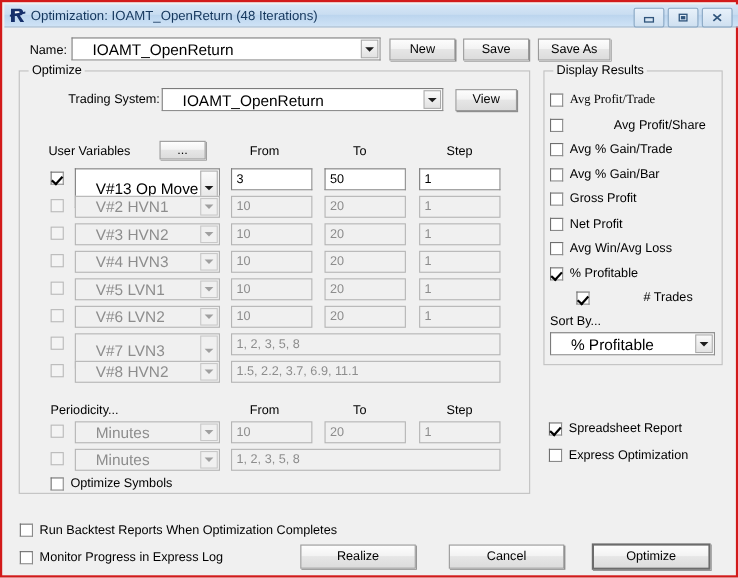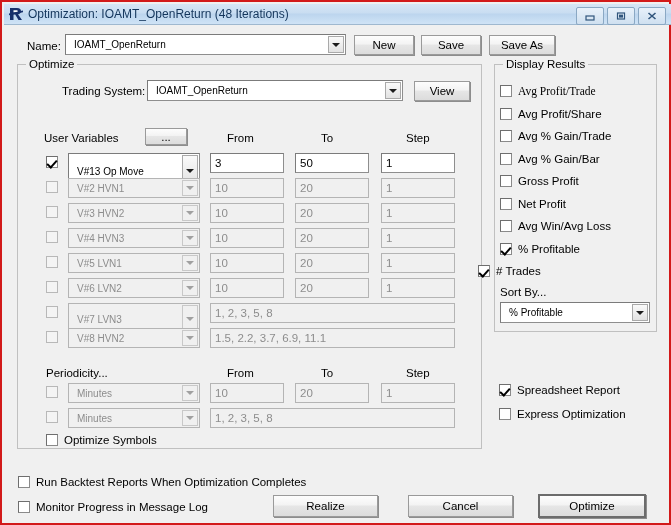--- a/index.html
+++ b/index.html
@@ -62,7 +62,7 @@
     background:#fff;border:1px solid #8e8e8e;
     border-top-color:#7b7b7b;border-left-color:#7b7b7b;
     display:flex;align-items:center;
-    padding-left:8px;font-size:10px;color:#000;
+    padding-left:18px;font-size:14px;color:#000;
     white-space:nowrap;overflow:hidden;
   }
   .combo.disabled{background:#f0f0f0;border-color:#b4b4b4;color:#8d8d8d;}

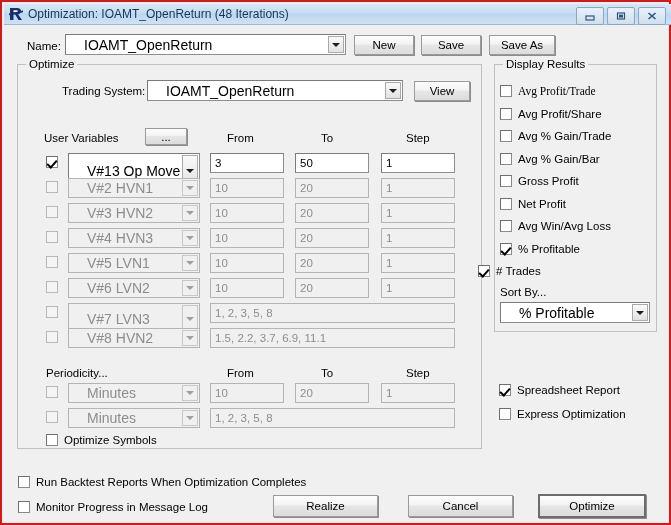--- a/index.html
+++ b/index.html
@@ -305,7 +305,7 @@
         <span class="cb"></span>
         <span class="cbtext">Avg Profit/Trade</span>
       </div>
-      <div class="cbwrap" style="left: 498px; top: 106px;">
+      <div class="cbwrap" style="left: 498px; top: 106px; gap: 40px;">
         <span class="cb"></span>
         <span class="cbtext">Avg Profit/Share</span>
       </div>

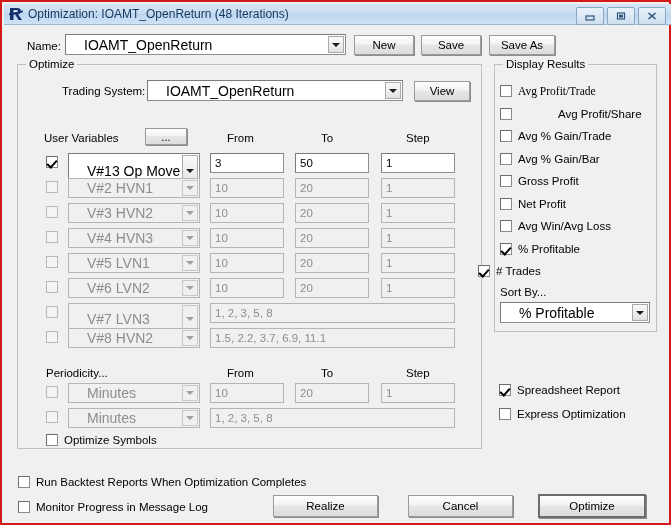--- a/index.html
+++ b/index.html
@@ -333,7 +333,7 @@
         <span class="cb checked"></span>
         <span class="cbtext">% Profitable</span>
       </div>
-      <div class="cbwrap" style="left: 476px; top: 263px;">
+      <div class="cbwrap" style="left: 522px; top: 263px; gap: 43px;">
         <span class="cb checked"></span>
         <span class="cbtext"># Trades</span>
       </div>

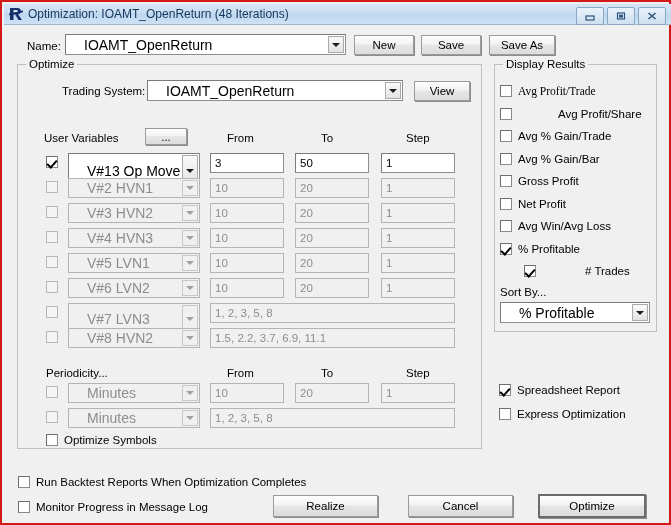--- a/index.html
+++ b/index.html
@@ -363,7 +363,7 @@
   </div>
   <div class="cbwrap" style="left:16px;top:499px;">
     <span class="cb" id="cb-monitor"></span>
-    <span class="cbtext">Monitor Progress in Message Log</span>
+    <span class="cbtext">Monitor Progress in Express Log</span>
   </div>
 
   <div class="btn" style="left:271px;top:493px;width:105px;height:22px;">Realize</div>

